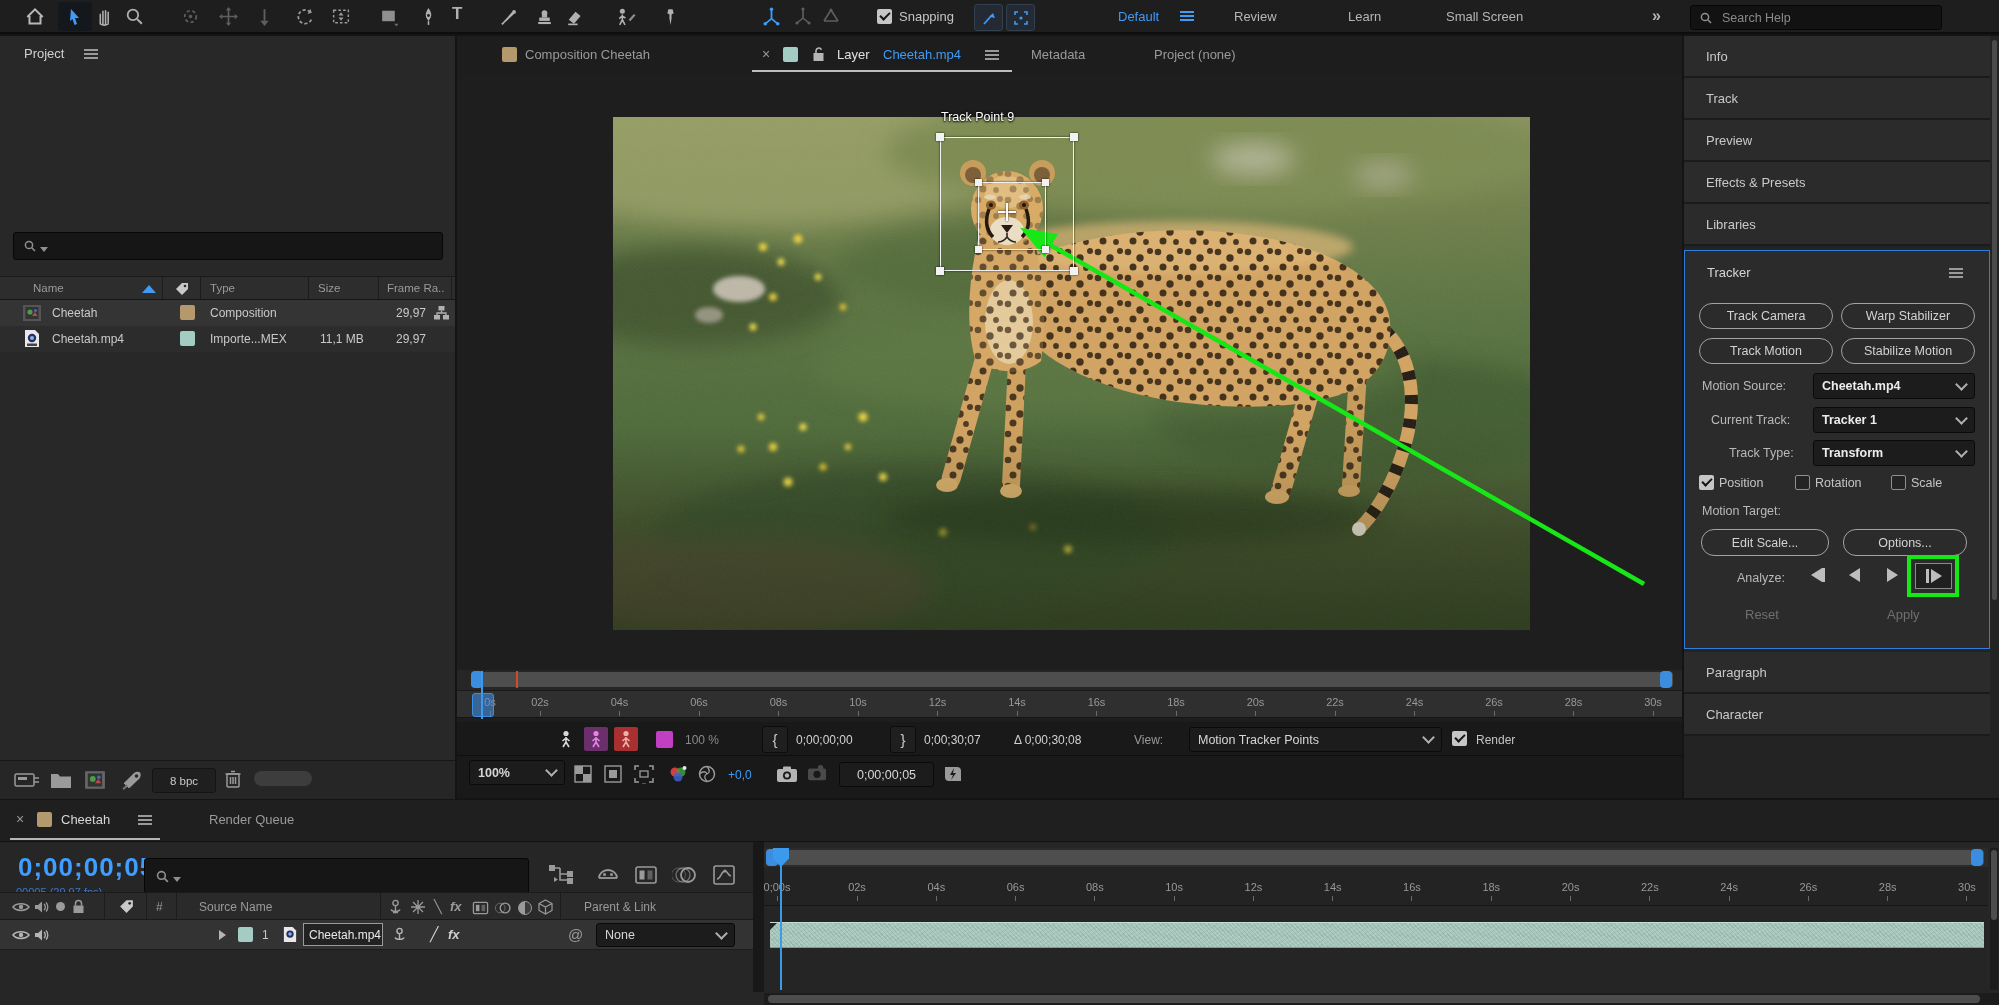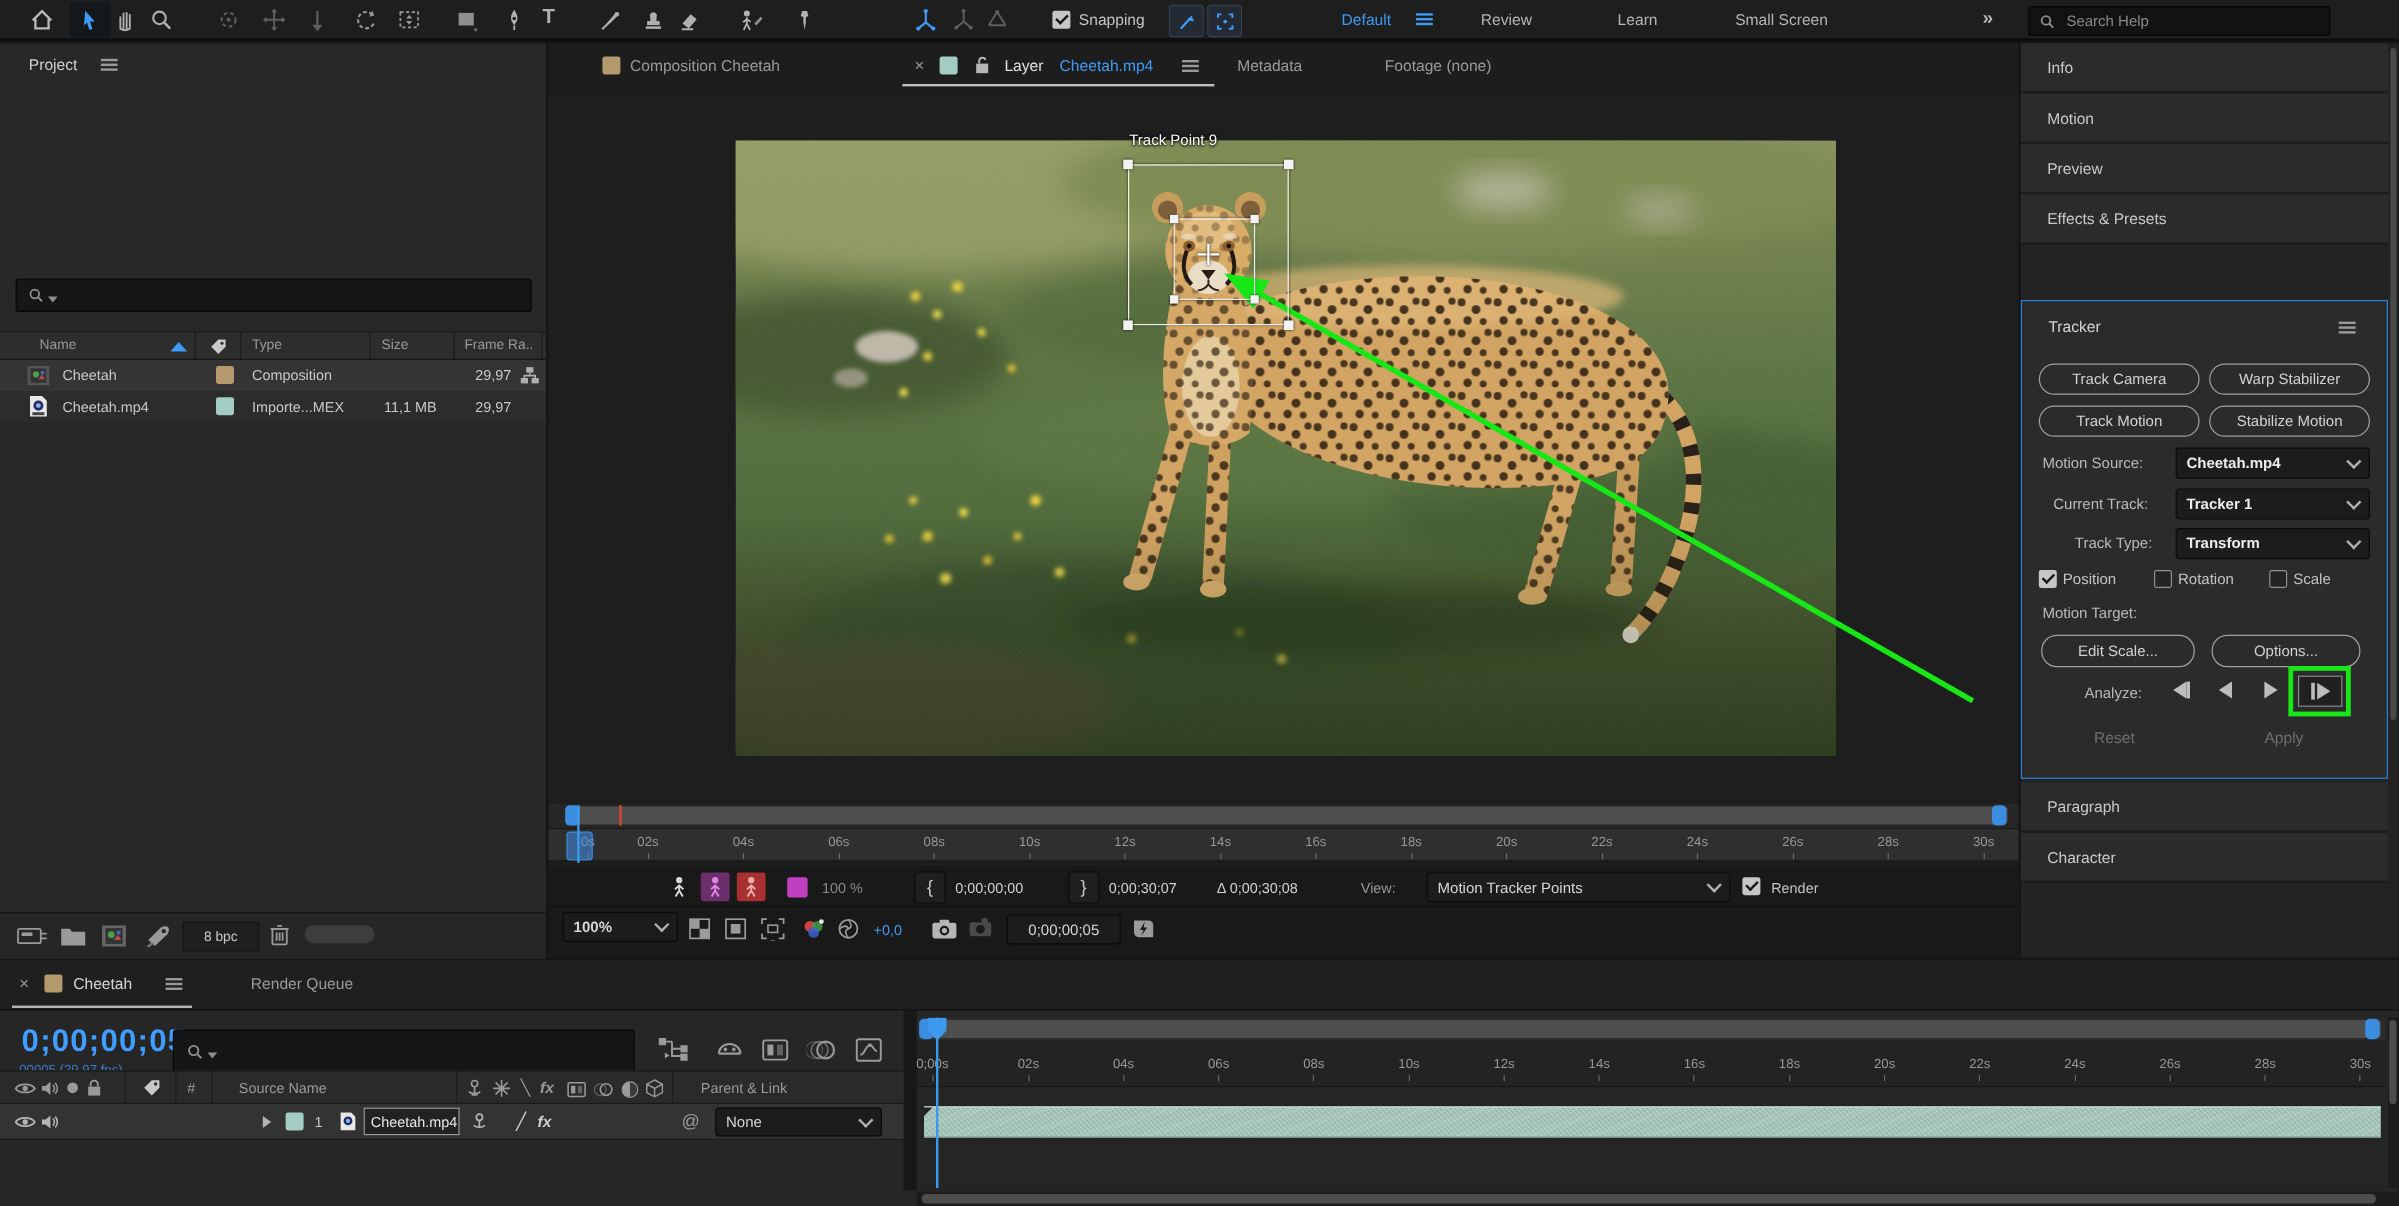--- a/index.html
+++ b/index.html
@@ -307,7 +307,7 @@
       <div class="abs ham" style="left:528px;top:14px"></div>
       <div class="abs" style="left:295px;top:34px;width:260px;height:2px;background:#bdbdbd"></div>
       <span class="abs txt t13 dim" style="left:574px;top:11px">Metadata</span>
-      <span class="abs txt t13 dim" style="left:697px;top:11px">Footage (none)</span>
+      <span class="abs txt t13 dim" style="left:697px;top:11px">Project (none)</span>
     </div>
 
     <div class="abs" style="left:0;top:38px;width:1225px;height:596px;background:#1e1e1e">

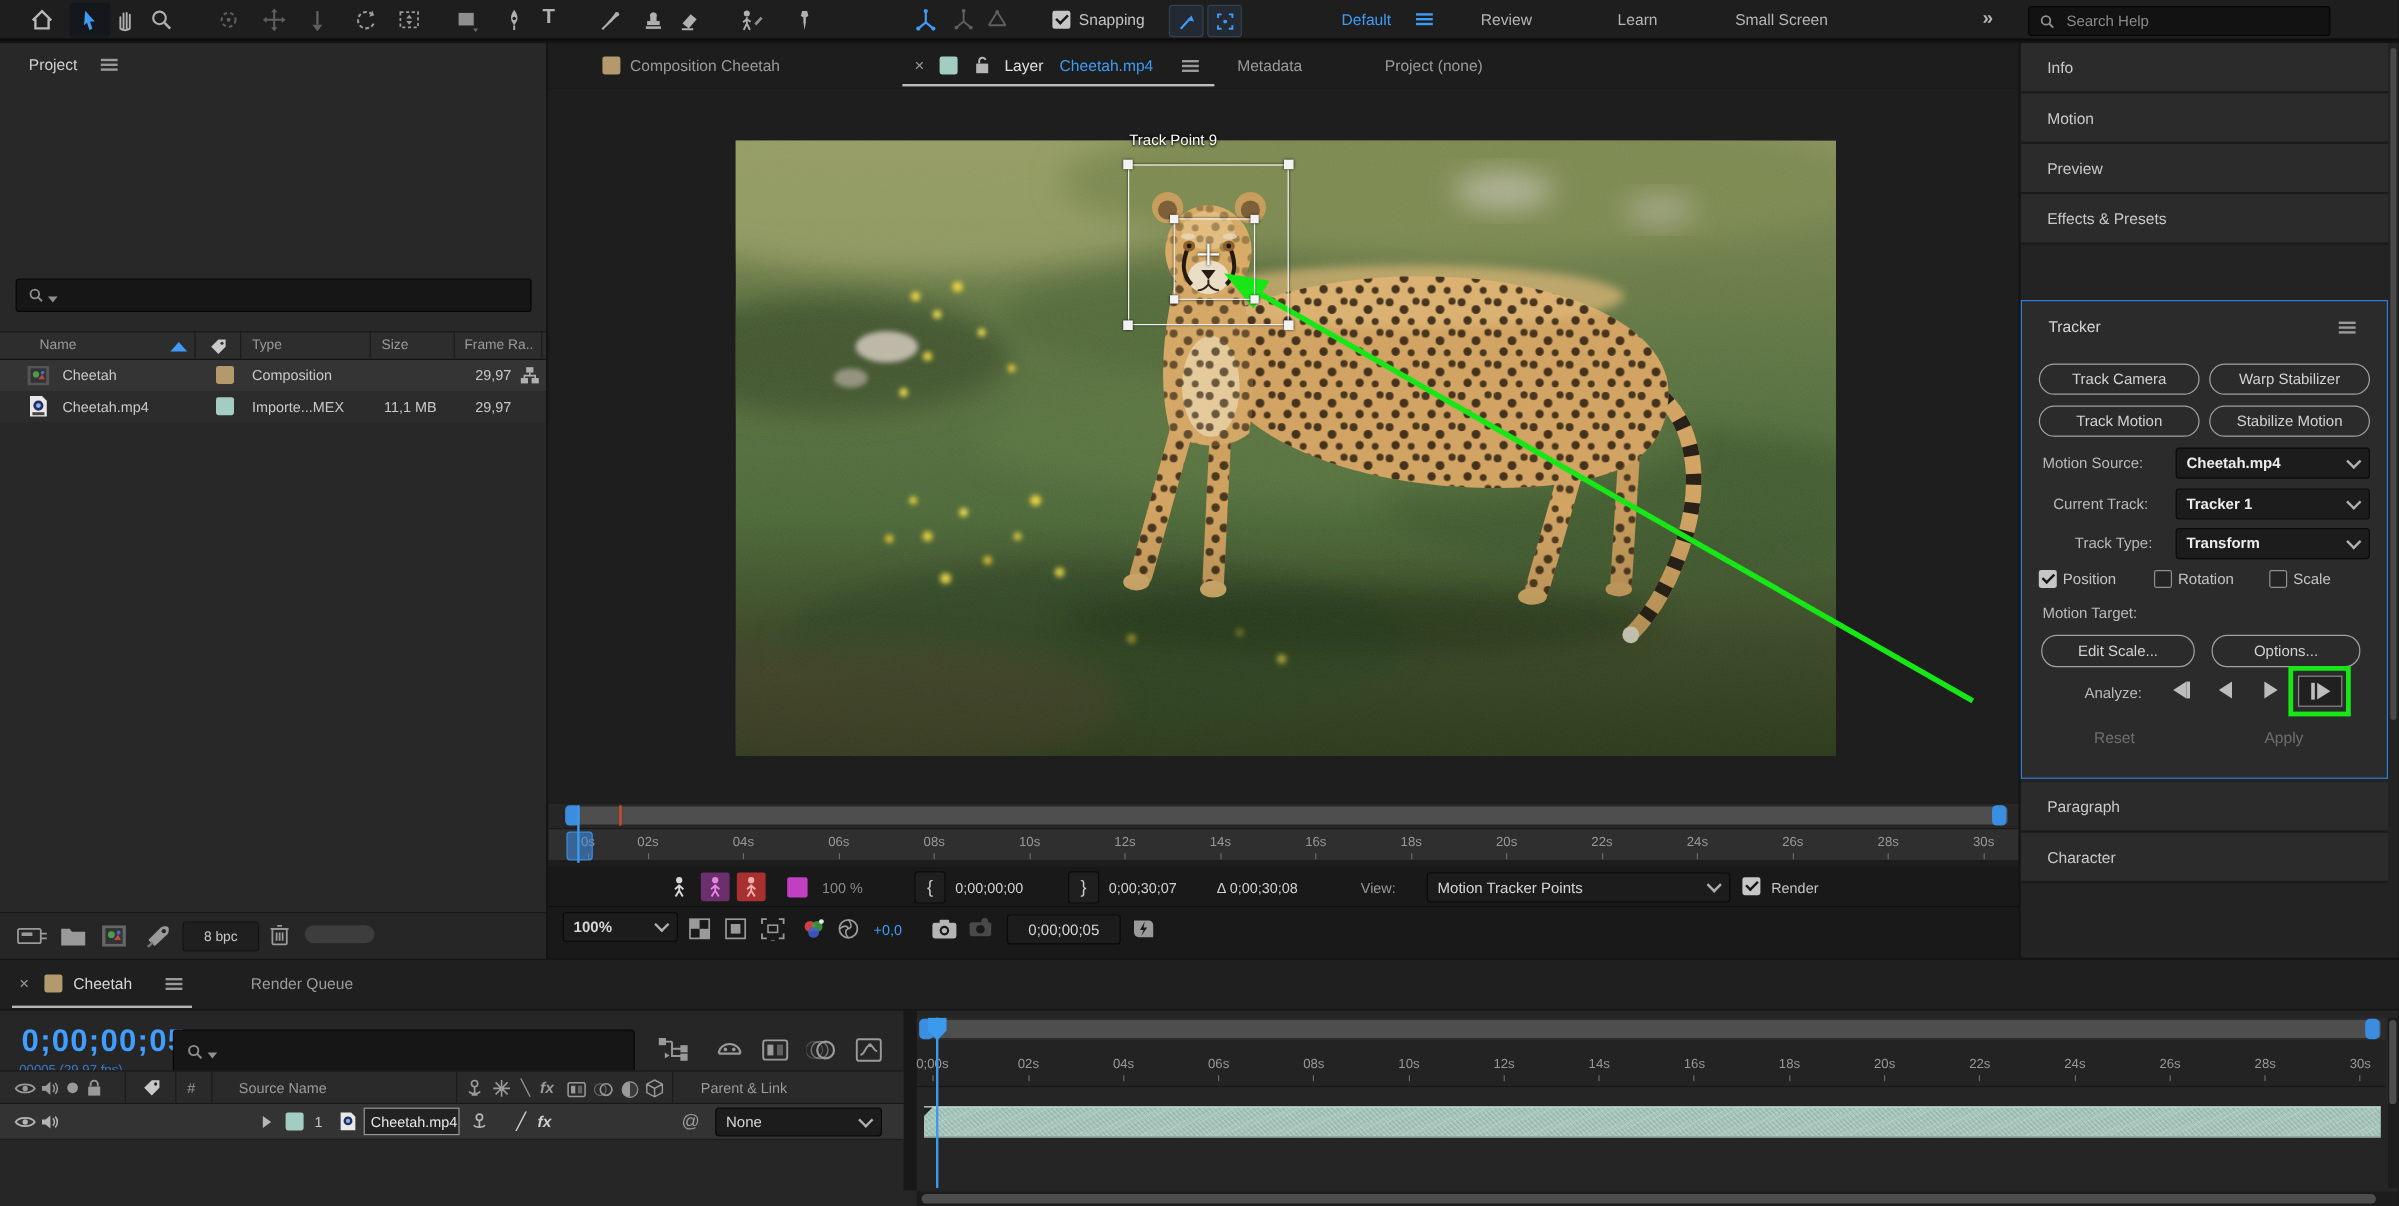--- a/index.html
+++ b/index.html
@@ -602,7 +602,7 @@
           <span>Info</span>
         </div>
         <div class="side-row">
-          <span>Motion</span>
+          <span>Track</span>
         </div>
         <div class="side-row">
           <span>Preview</span>

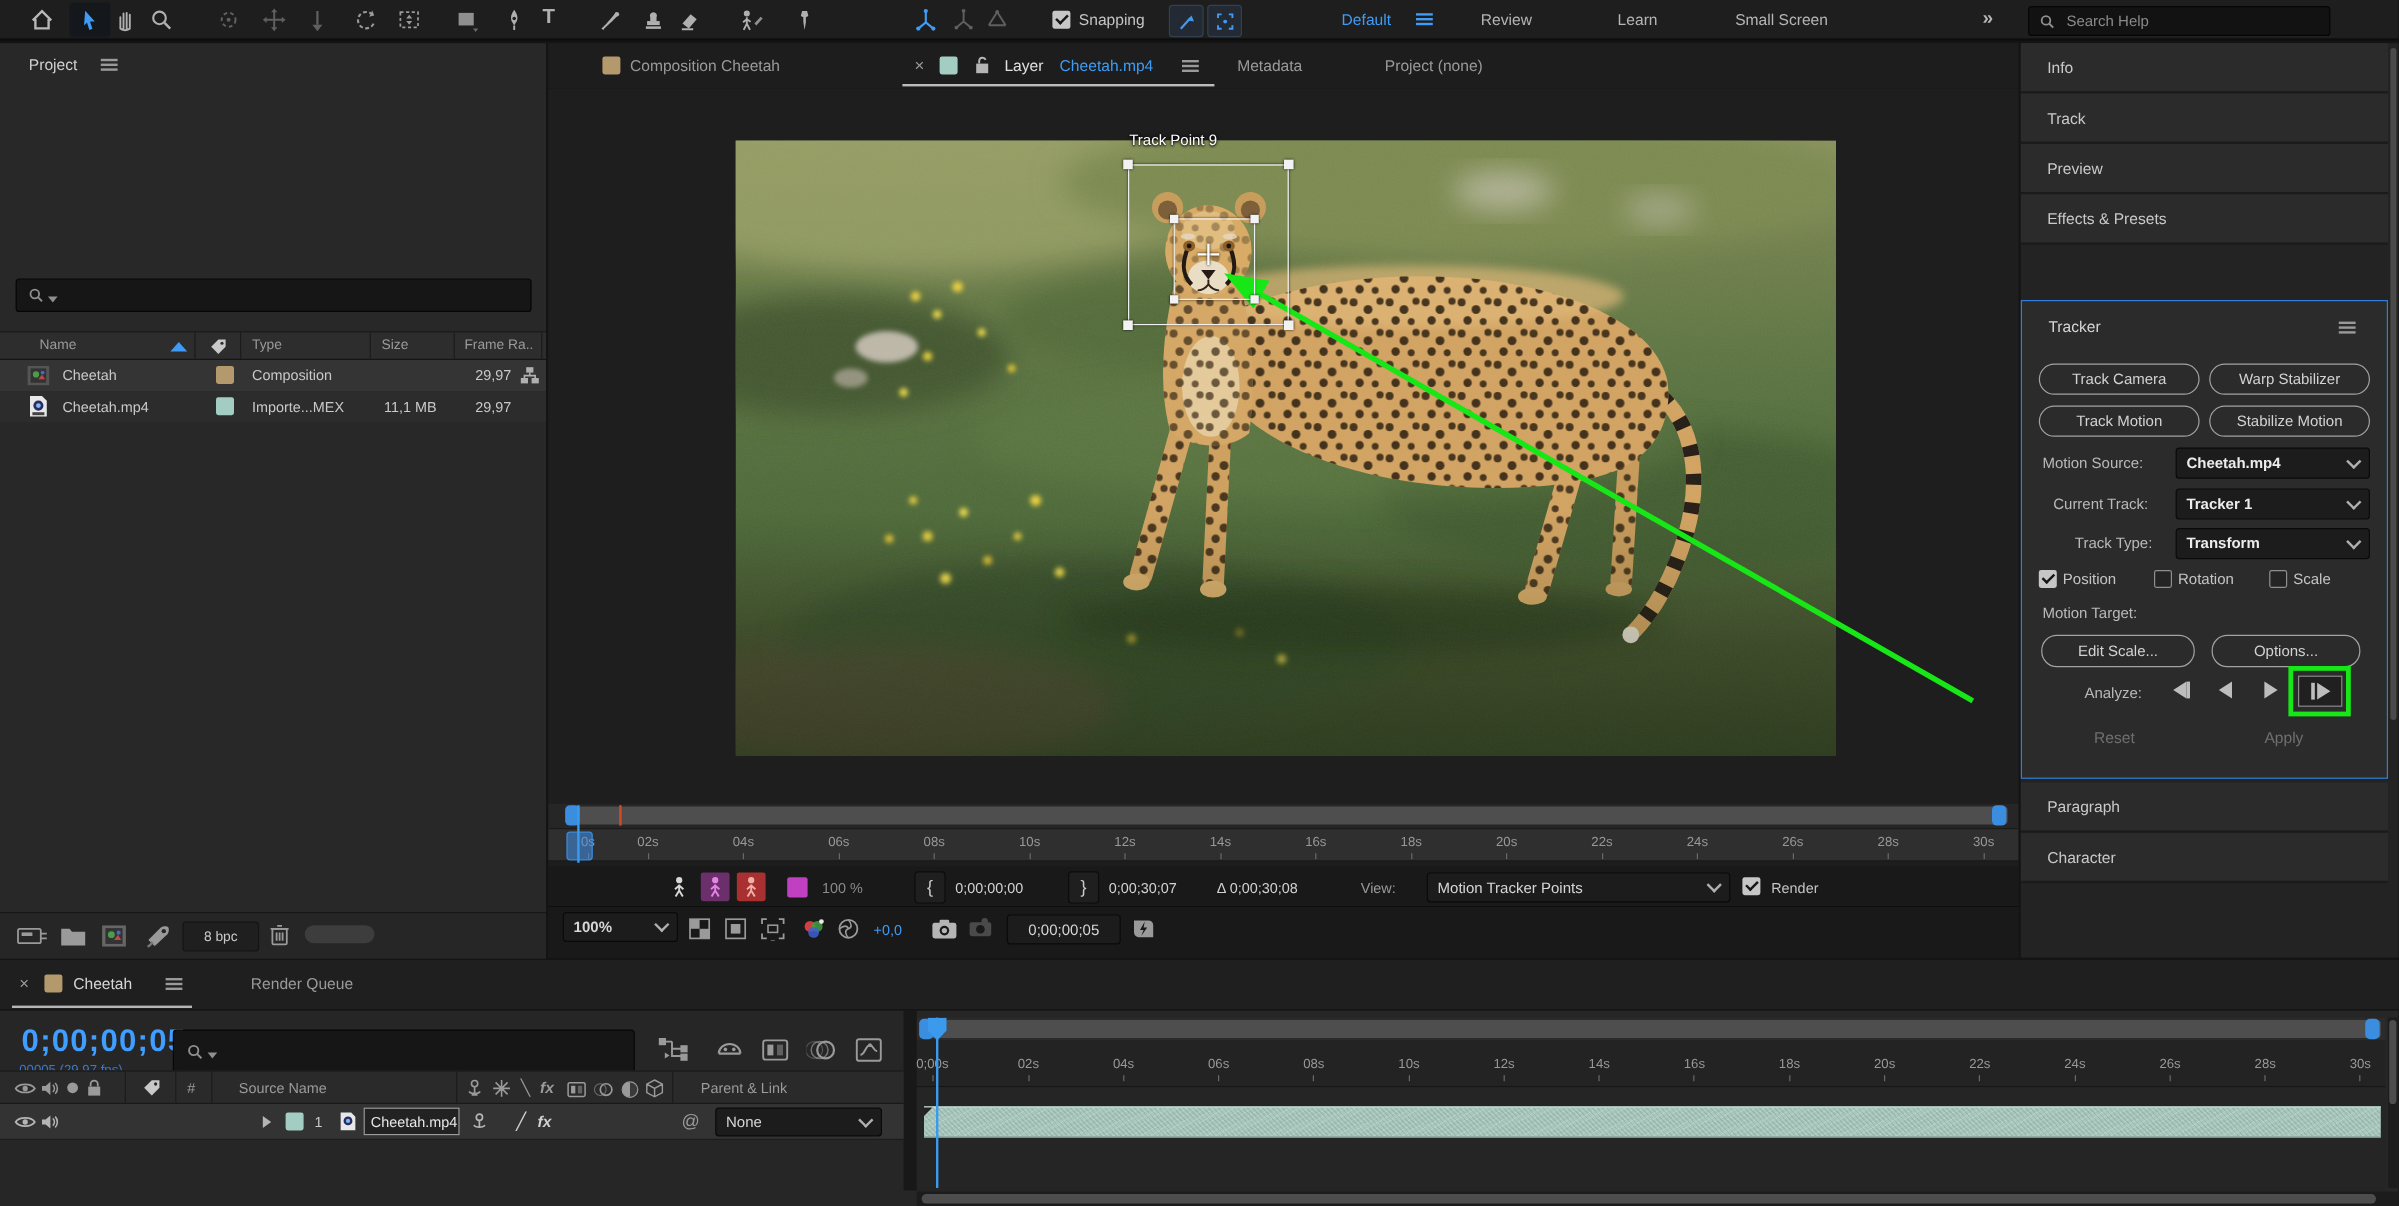--- a/index.html
+++ b/index.html
@@ -610,6 +610,9 @@
         <div class="side-row">
           <span>Effects &amp; Presets</span>
         </div>
+        <div class="side-row">
+          <span>Libraries</span>
+        </div>
       </div>
 
     <div class="abs" style="left:0;top:214px;width:306px;height:399px;background:#2b2b2b;border:1px solid #2f7edb;box-sizing:border-box">

